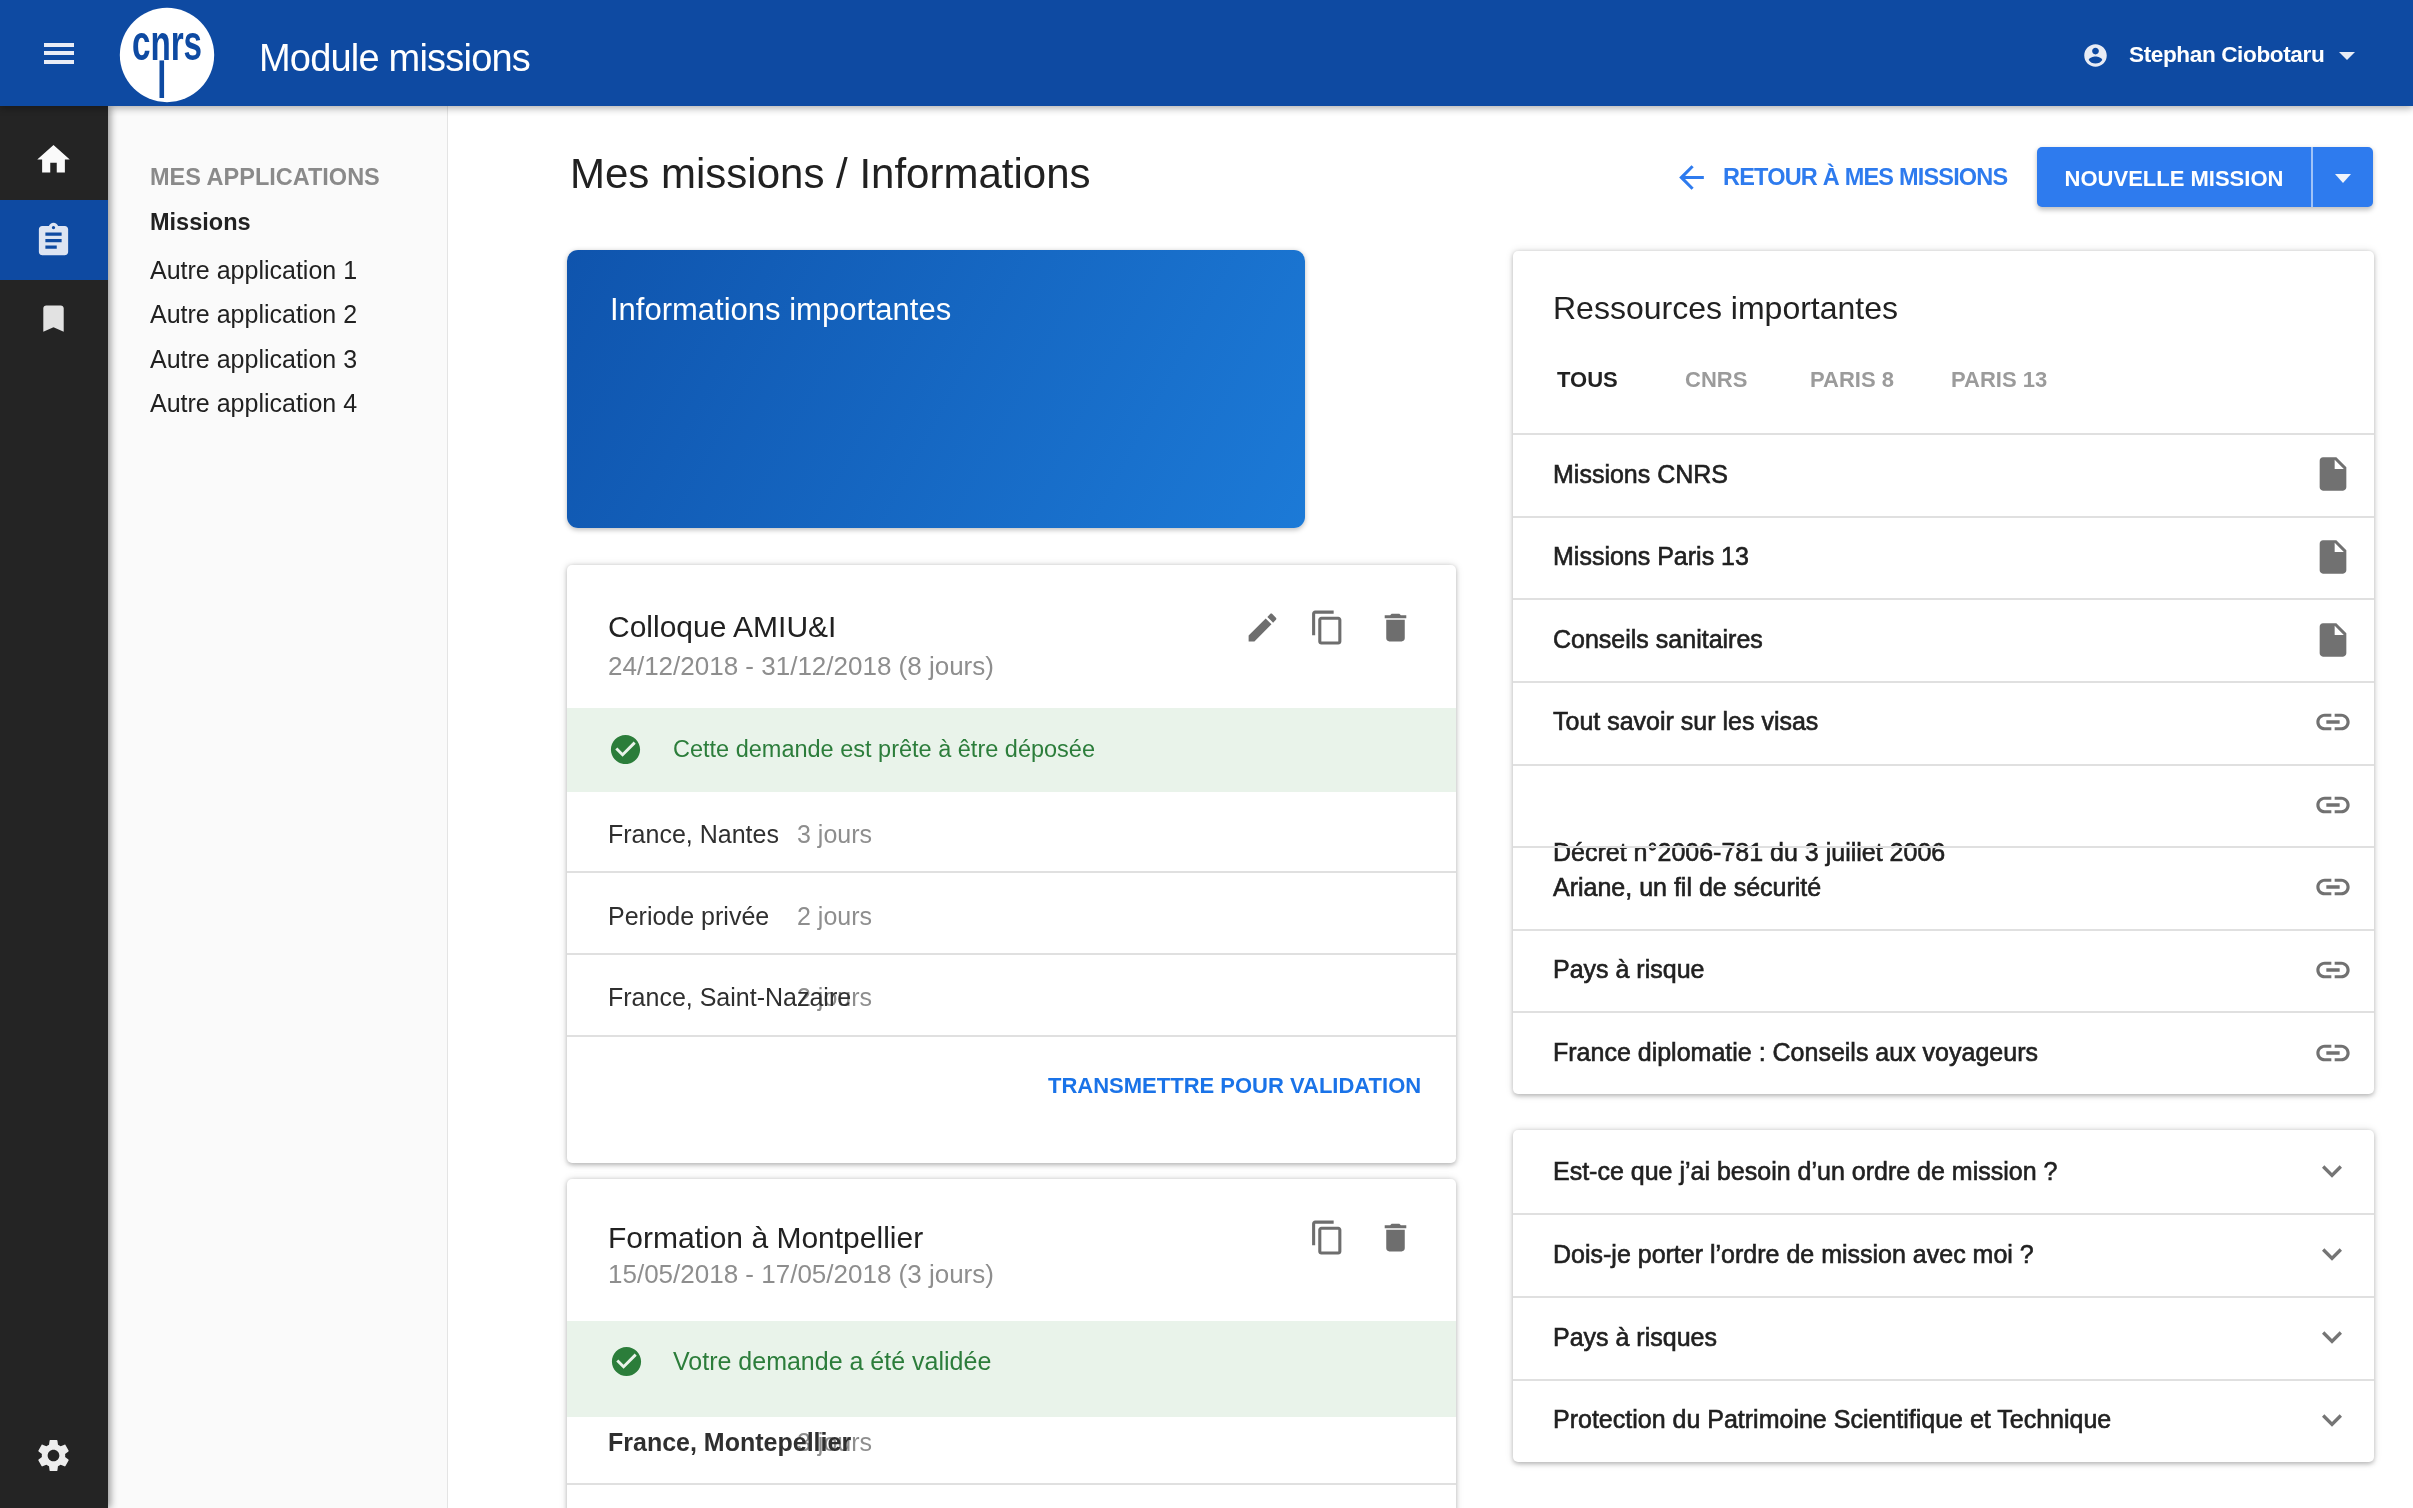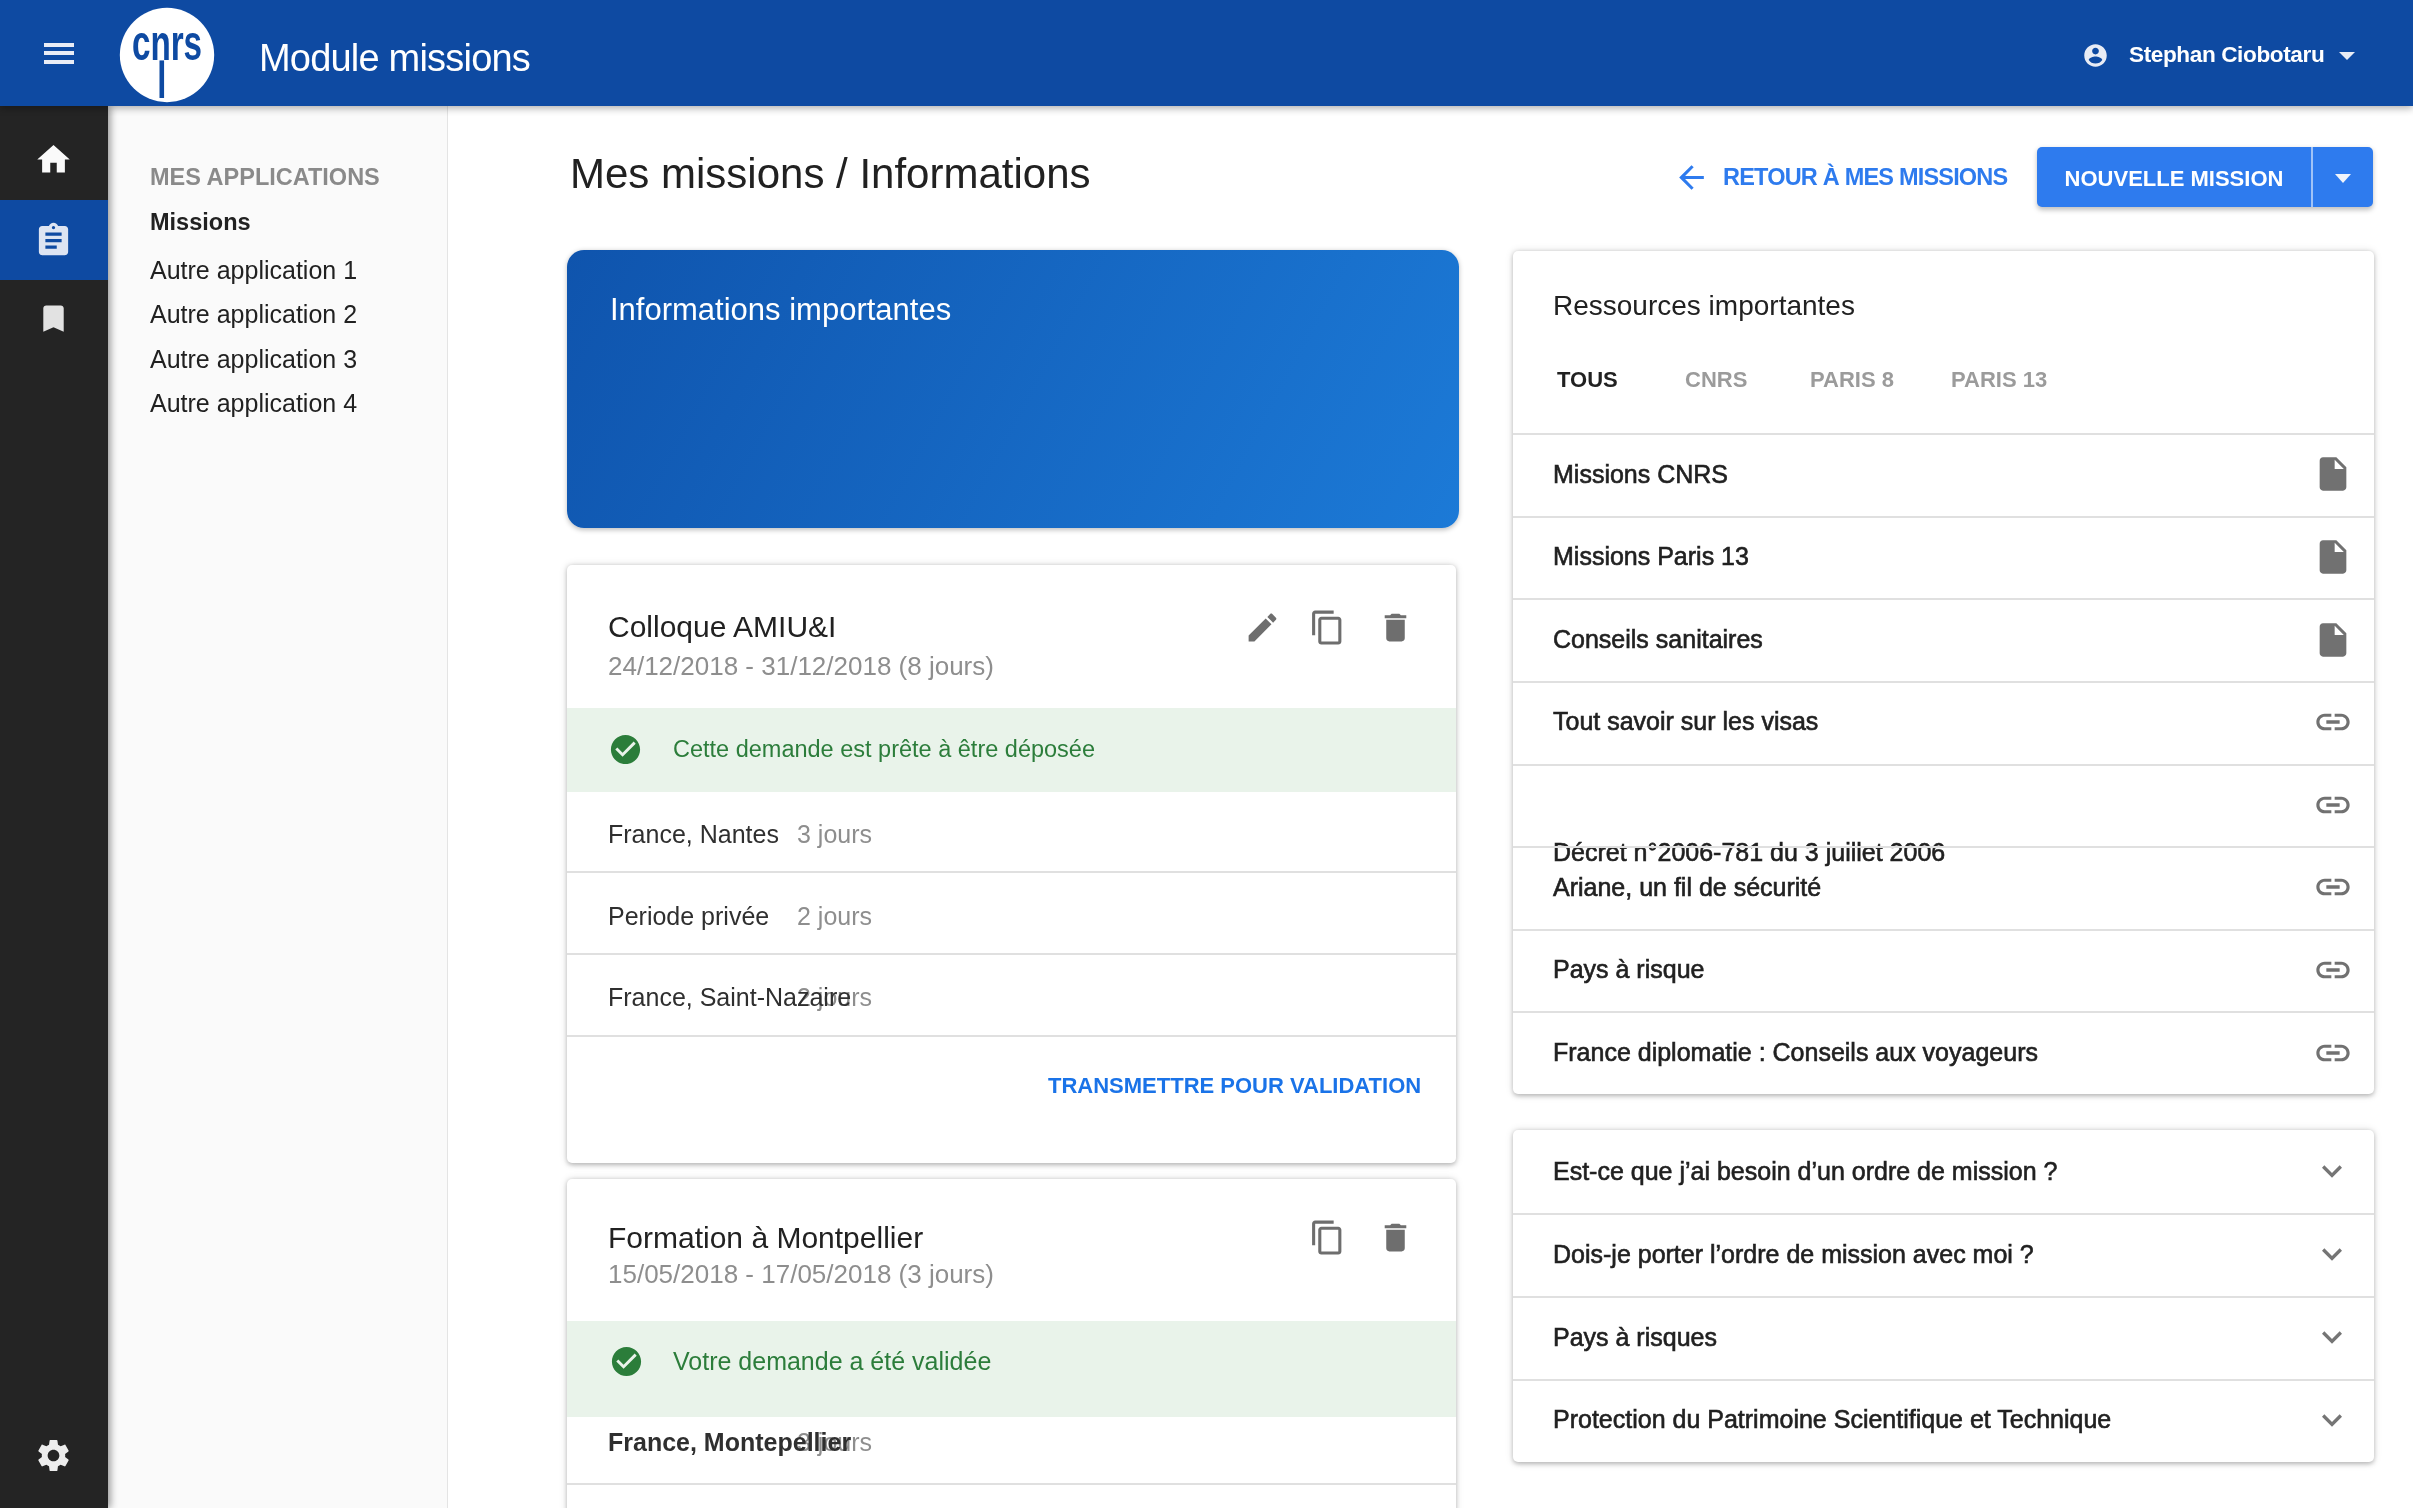--- a/index.html
+++ b/index.html
@@ -75,7 +75,7 @@
 <div class="abs" style="left:2311px;top:147px;width:1.7px;height:60px;background:rgba(255,255,255,0.55);"></div>
 <div class="abs" style="left:2335px;top:174px;width:0;height:0;border-left:8.4px solid transparent;border-right:8.4px solid transparent;border-top:9.2px solid #f0f4fb;"></div>
 
-<div class="abs" style="left:567px;top:250px;width:892px;height:278px;border-radius:17px;
+<div class="abs" style="left:567px;top:250px;width:738px;height:278px;border-radius:11px;
   background:linear-gradient(118deg,#0f54ad 0%, #1c7ad7 100%);box-shadow:0 1.7px 5px rgba(0,0,0,0.25);">
   <div class="txt" style="left:43px;top:44px;font-size:31px;color:#fff;">Informations importantes</div>
 </div>

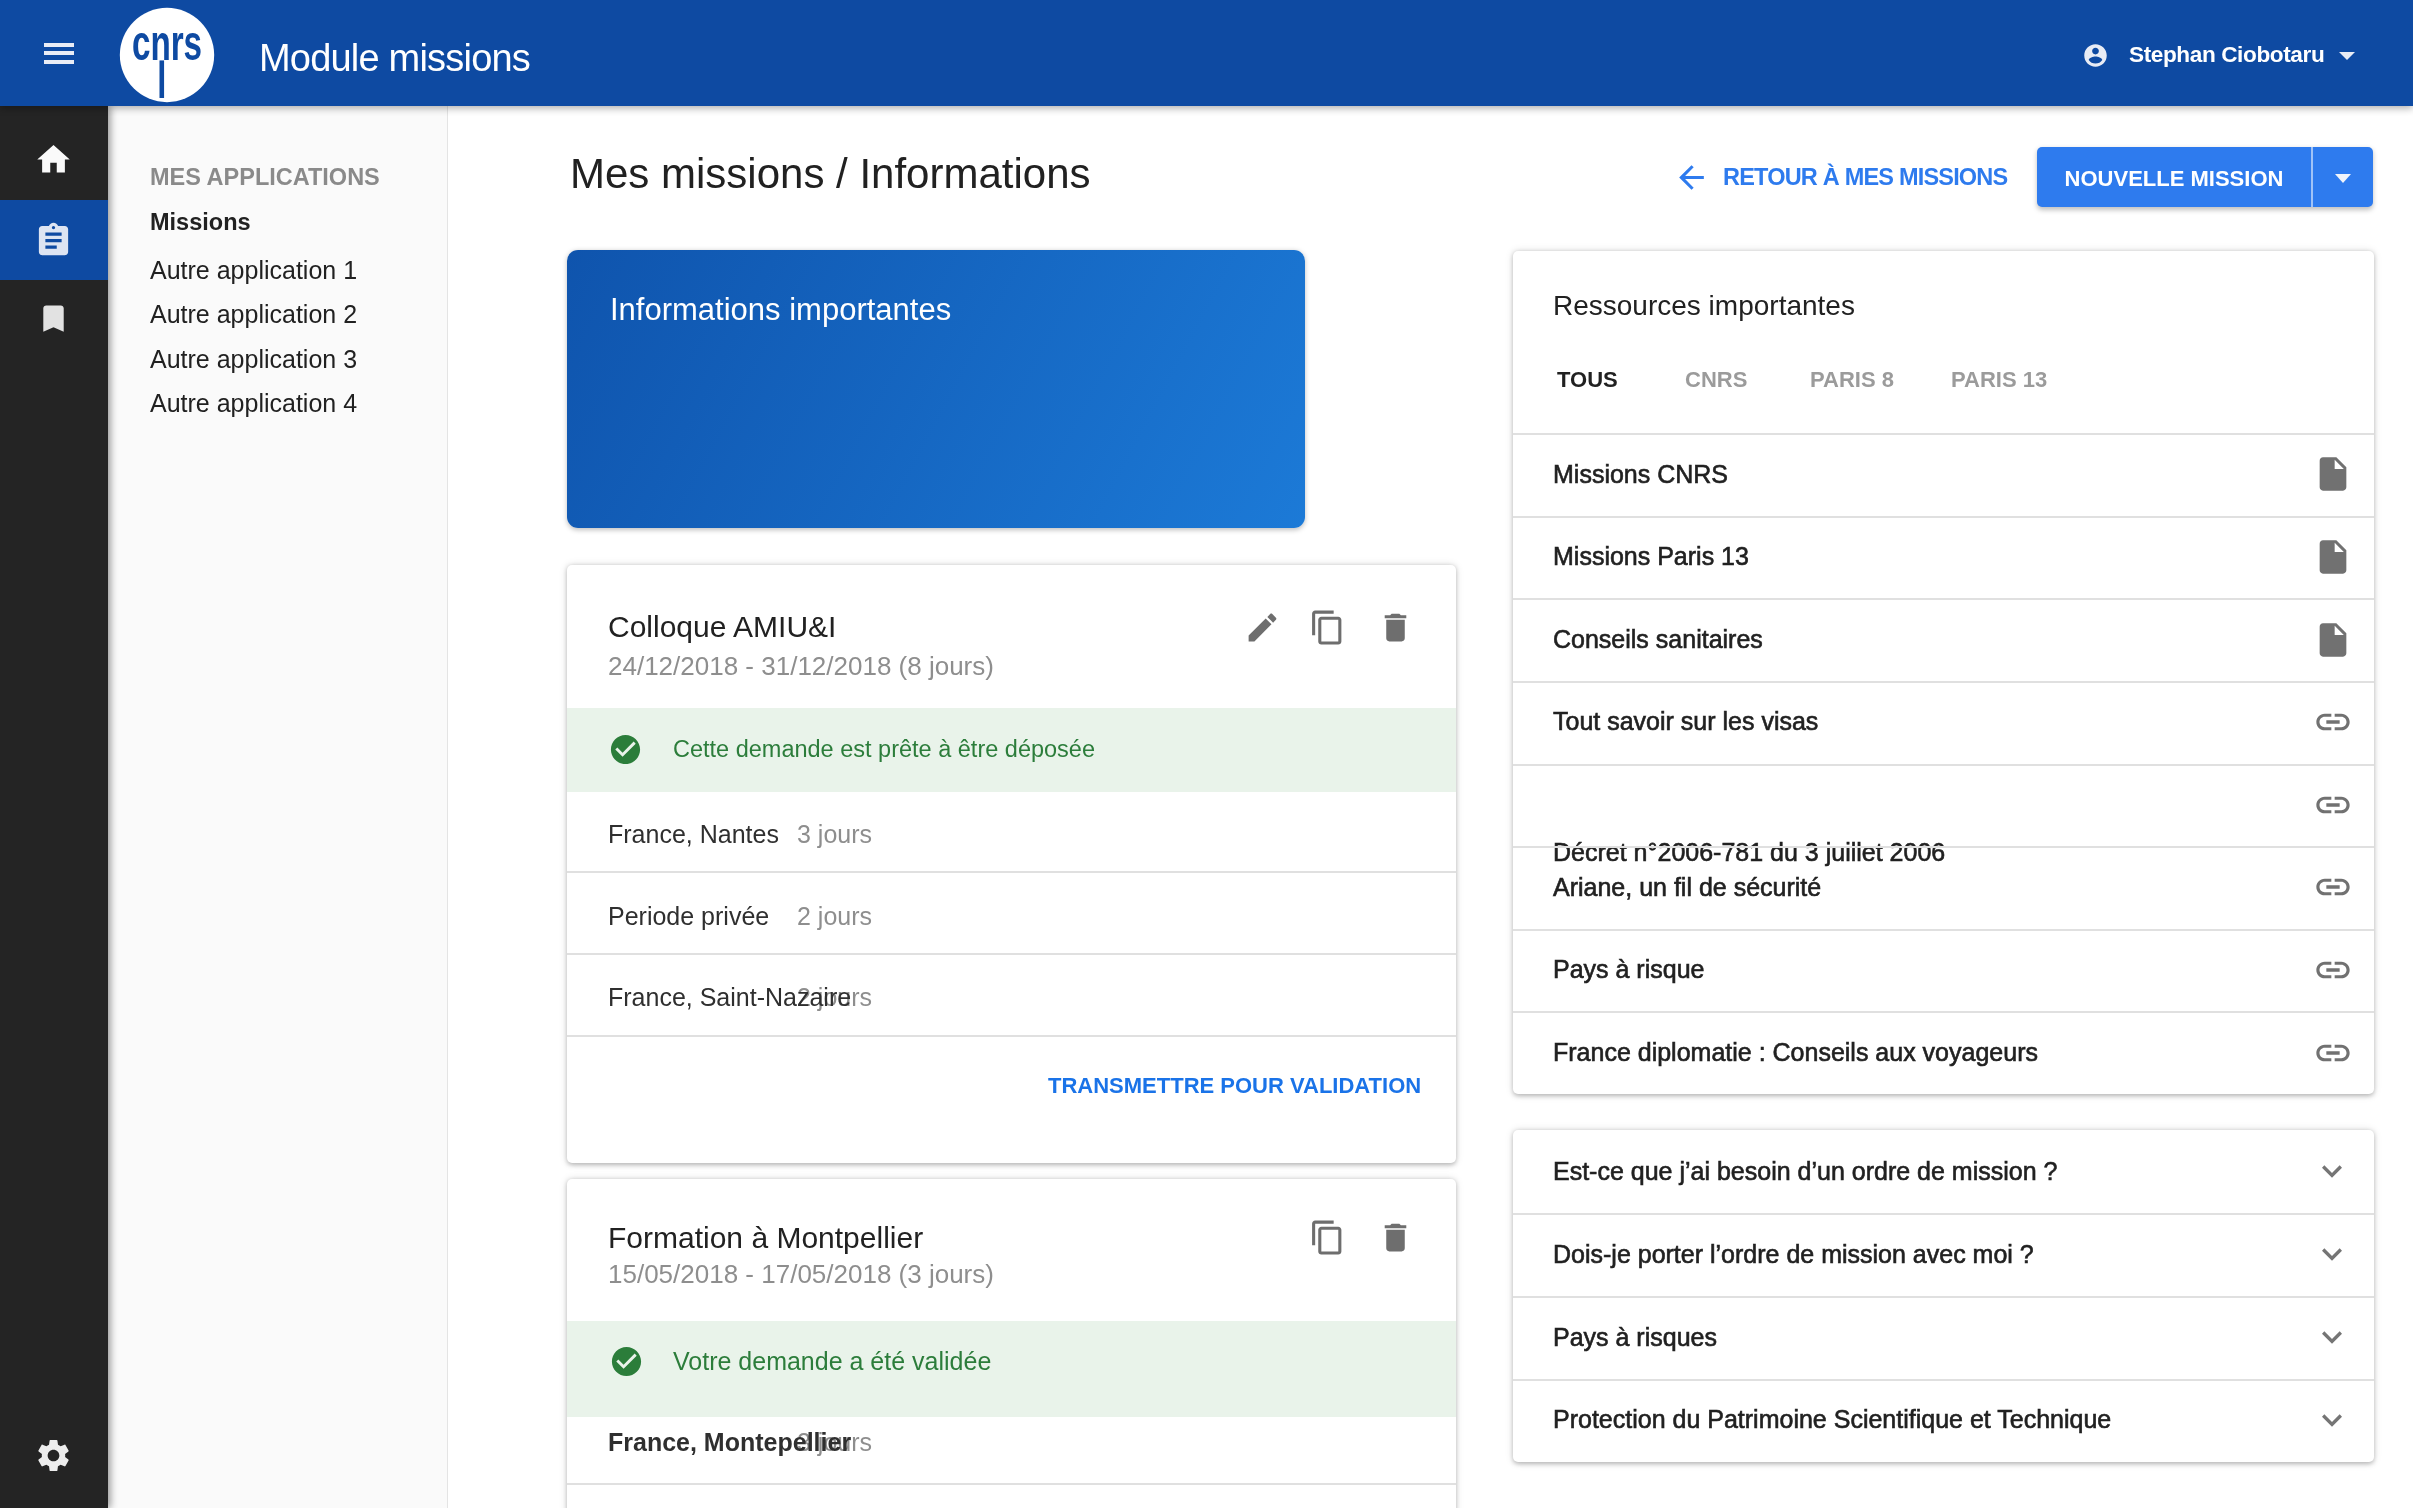--- a/index.html
+++ b/index.html
@@ -131,7 +131,7 @@
 </div>
 
 <div class="card" style="left:1513px;top:251px;width:861px;height:843px;">
-  <div class="txt" style="left:40px;top:41px;font-size:28px;color:#212121;">Ressources importantes</div>
+  <div class="txt" style="left:40px;top:41px;font-size:32px;color:#212121;">Ressources importantes</div>
   <div class="txt" style="left:44px;top:118px;font-size:22px;color:#212121;font-weight:700;">TOUS</div>
   <div class="txt" style="left:172px;top:118px;font-size:22px;color:#9b9b9b;font-weight:700;">CNRS</div>
   <div class="txt" style="left:297px;top:118px;font-size:22px;color:#9b9b9b;font-weight:700;">PARIS 8</div>

